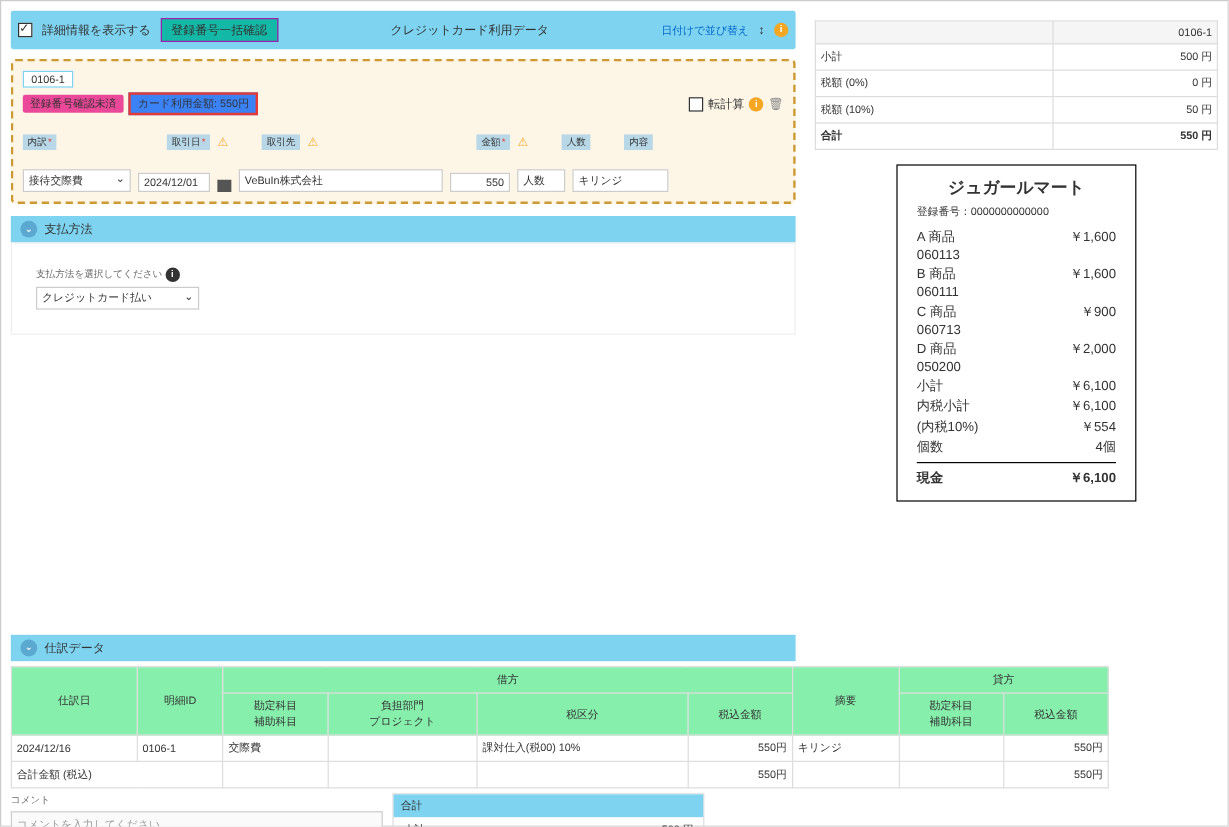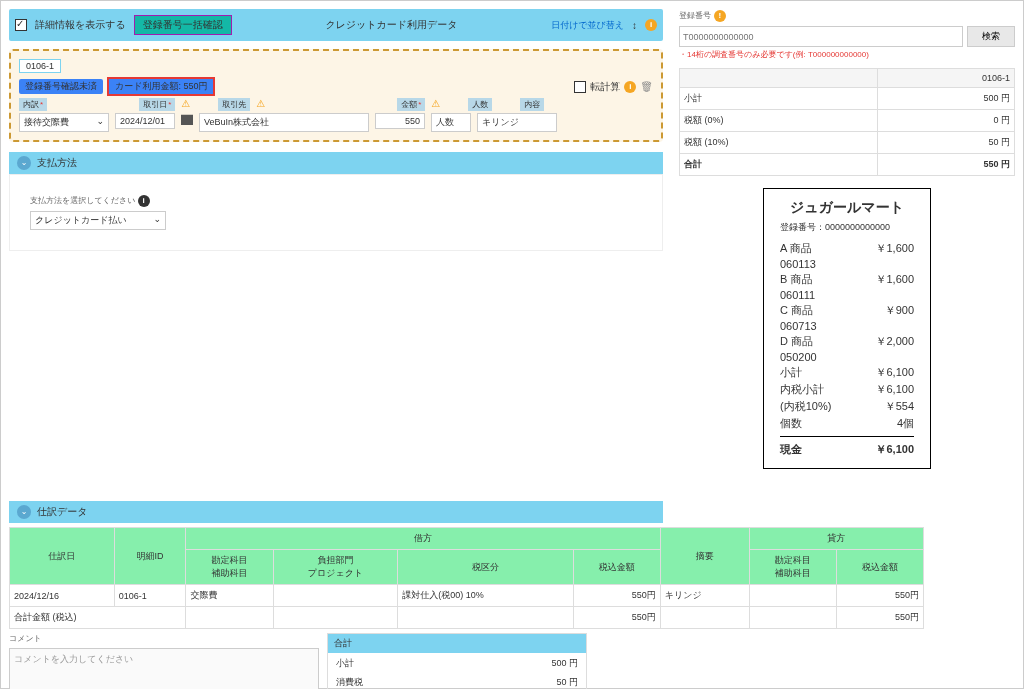--- a/index.html
+++ b/index.html
@@ -195,15 +195,6 @@
 </div>
 
 <div class="right">
-  <div>
-    <span class="tiny">登録番号</span>
-    <span class="info-icon">!</span>
-    <div class="reg-input">
-      <input placeholder="T0000000000000" style="">
-      <button class="reg-btn">検索</button>
-    </div>
-    <div class="err">・14桁の調査番号のみ必要です(例: T000000000000)</div>
-  </div>
 
   <table class="sum-table">
     <tbody>

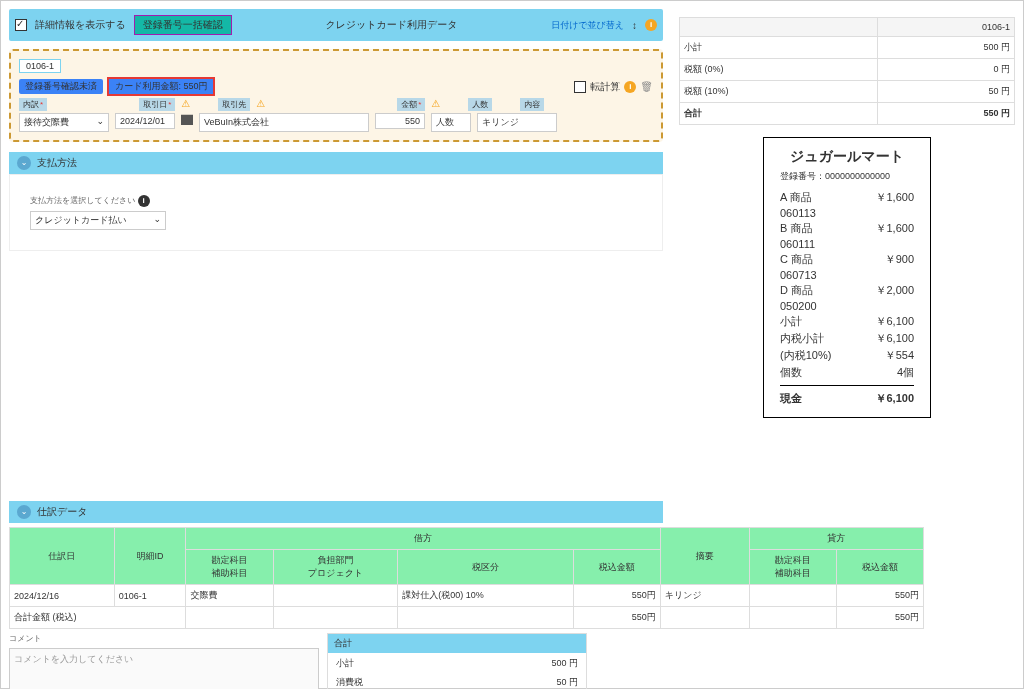--- a/index.html
+++ b/index.html
@@ -15,7 +15,7 @@
 .link{color:#0066cc;font-size:9px}
 .info-icon{display:inline-block;width:12px;height:12px;border-radius:50%;background:#f5a623;color:#fff;text-align:center;line-height:12px;font-size:8px;font-weight:bold}
 .detail-card{background:#fdf5e6;border:2px dashed #cc9933;border-radius:4px;margin-top:8px;padding:8px}
-.badge{background:#3b82f6;padding:1px 6px;font-size:9px;border-radius:2px;display:inline-block}
+.badge{background:#ec4899;padding:1px 6px;font-size:9px;border-radius:2px;display:inline-block}
 .badge-red{border:2px solid #e53935;padding:1px 6px;font-size:9px;background:#3b82f6}
 .id-box{border:1px solid #7dd3f0;padding:1px 6px;font-size:9px;display:inline-block;background:#fff}
 .row{display:flex;align-items:flex-start;gap:6px;margin-top:2px}

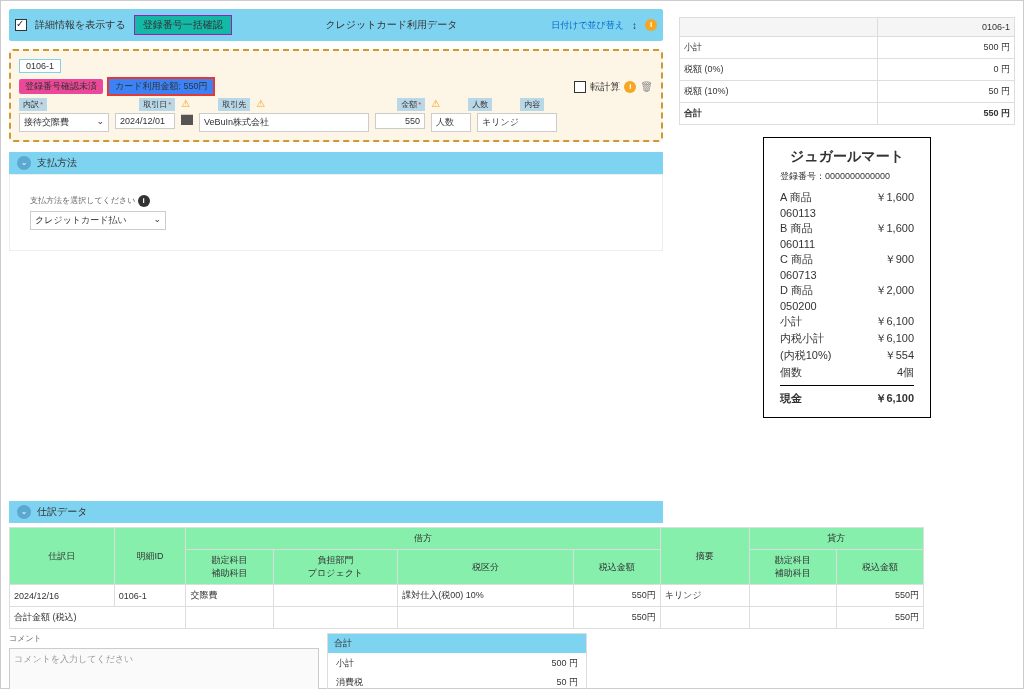--- a/index.html
+++ b/index.html
@@ -18,7 +18,7 @@
 .badge{background:#ec4899;padding:1px 6px;font-size:9px;border-radius:2px;display:inline-block}
 .badge-red{border:2px solid #e53935;padding:1px 6px;font-size:9px;background:#3b82f6}
 .id-box{border:1px solid #7dd3f0;padding:1px 6px;font-size:9px;display:inline-block;background:#fff}
-.row{display:flex;align-items:flex-start;gap:6px;margin-top:2px}
+.row{display:flex;align-items:flex-end;gap:6px;margin-top:16px}
 .lbl{background:#b8d8e8;padding:1px 4px;font-size:8px}
 .req{color:#e53935;font-size:8px;margin-left:1px}
 .sel,.inp{border:1px solid #ccc;padding:2px 4px;font-size:9px;background:#fff}

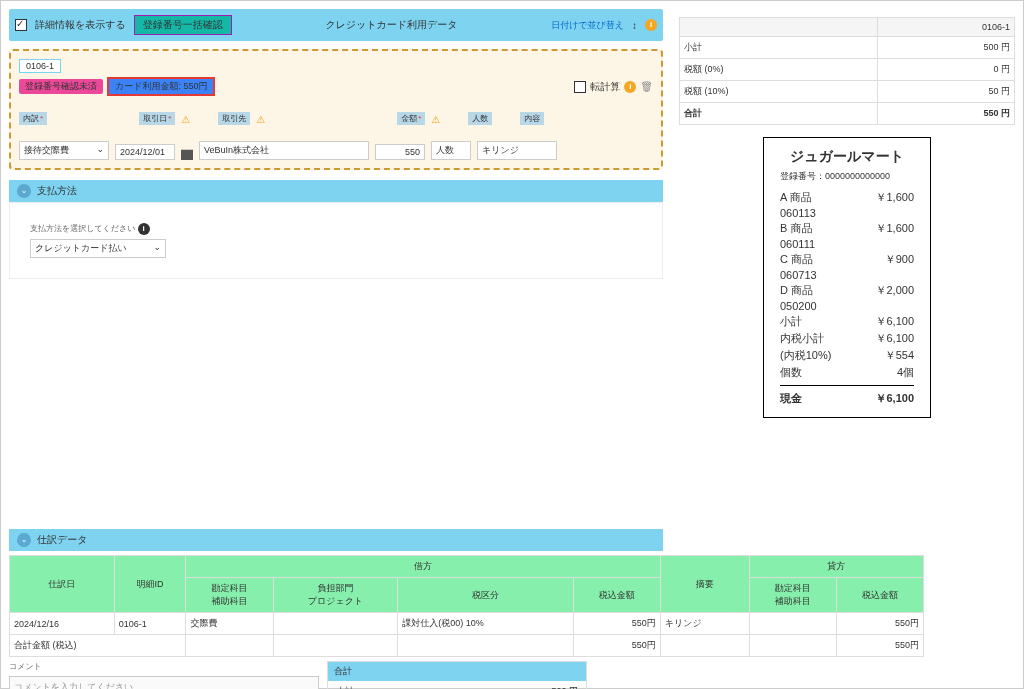--- a/index.html
+++ b/index.html
@@ -36,7 +36,7 @@
 .sum-table td,.sum-table th{border:1px solid #ddd;padding:4px}
 .sum-table th{background:#f5f5f5;font-weight:normal}
 .ar{text-align:right}
-.receipt{border:1px solid #000;padding:10px 16px;margin:12px auto;width:168px;font-size:11px}
+.receipt{border:1px solid #000;padding:10px 16px;margin:12px auto;width:200px;font-size:11px}
 .receipt h3{text-align:center;font-size:14px;margin-bottom:4px}
 .receipt .reg{text-align:left;font-size:9px;margin-bottom:6px}
 .receipt-row{display:flex;justify-content:space-between;padding:1px 0}

